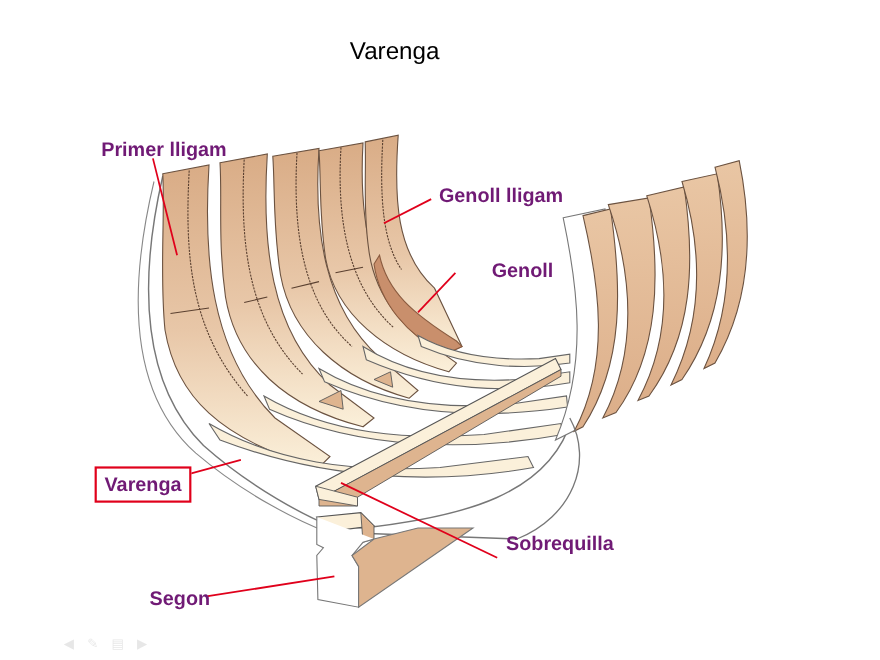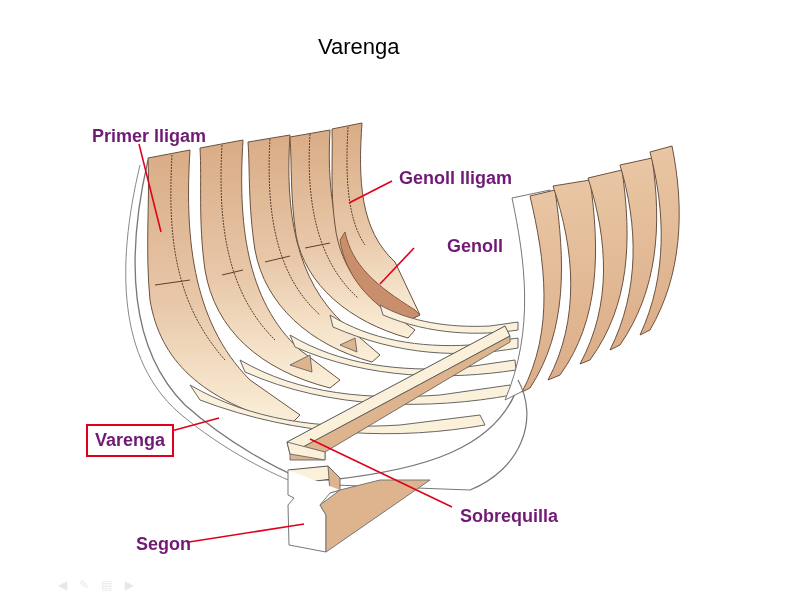--- a/index.html
+++ b/index.html
@@ -109,7 +109,7 @@
 <div class="lbl" style="left:399px; top:168px;">Genoll lligam</div>
 <div class="lbl" style="left:420px; top:236px;margin-left:27px;">Genoll</div>
 <div class="lbl boxed" style="left:86px; top:424px;">Varenga</div>
-<div class="lbl" style="left:460px; top:506px;">Sobrequilla</div>
+<div class="lbl" style="left:460px; top:484px;">Sobrequilla</div>
 <div class="lbl" style="left:136px; top:534px;">Segon</div>
 
 <div class="nav">

